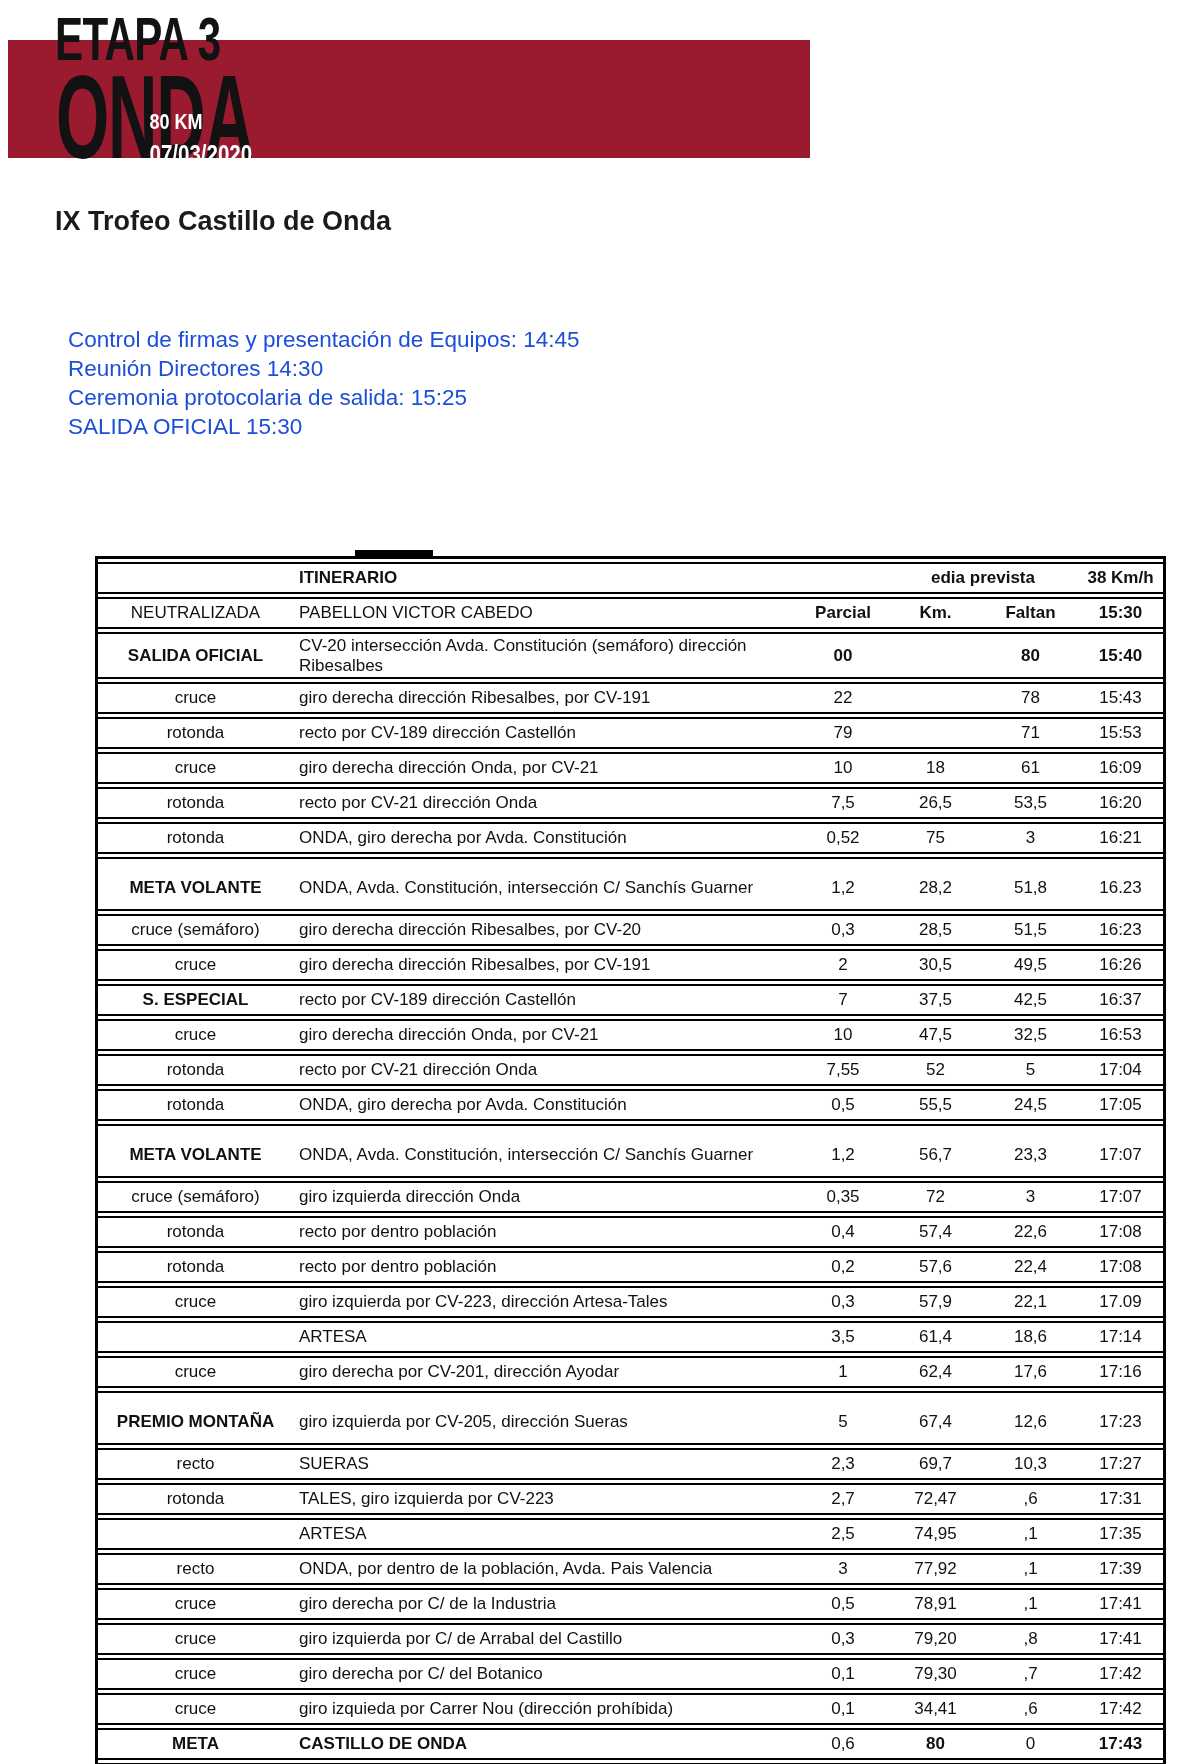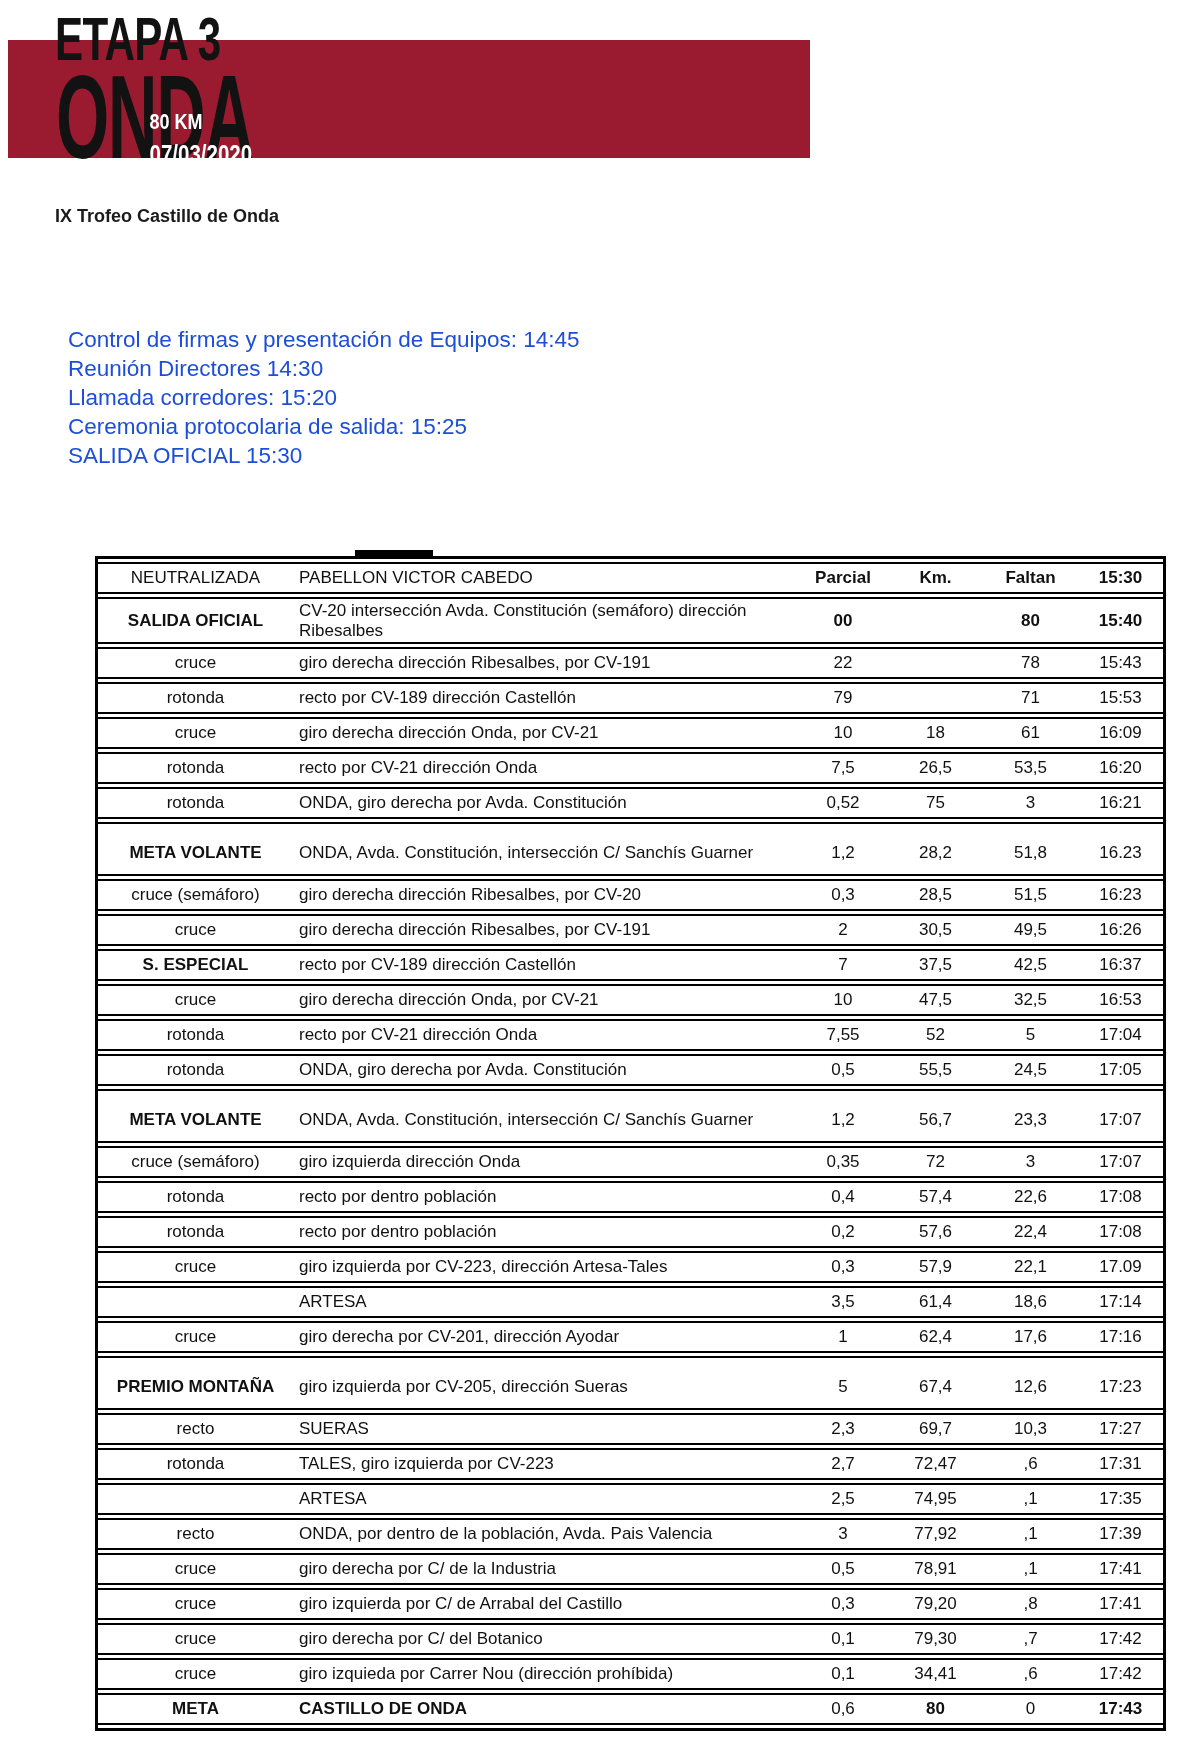--- a/index.html
+++ b/index.html
@@ -33,7 +33,7 @@
   
   .doc-title{
     position:absolute;left:55px;top:206px;margin:0;
-    font-size:18px;font-weight:bold;color:#1b1b1b;letter-spacing:0;
+    font-size:27px;font-weight:bold;color:#1b1b1b;letter-spacing:0;
   }
   .schedule{
     position:absolute;left:68px;top:325px;font-size:22.5px;line-height:29px;color:#1d4ed8;

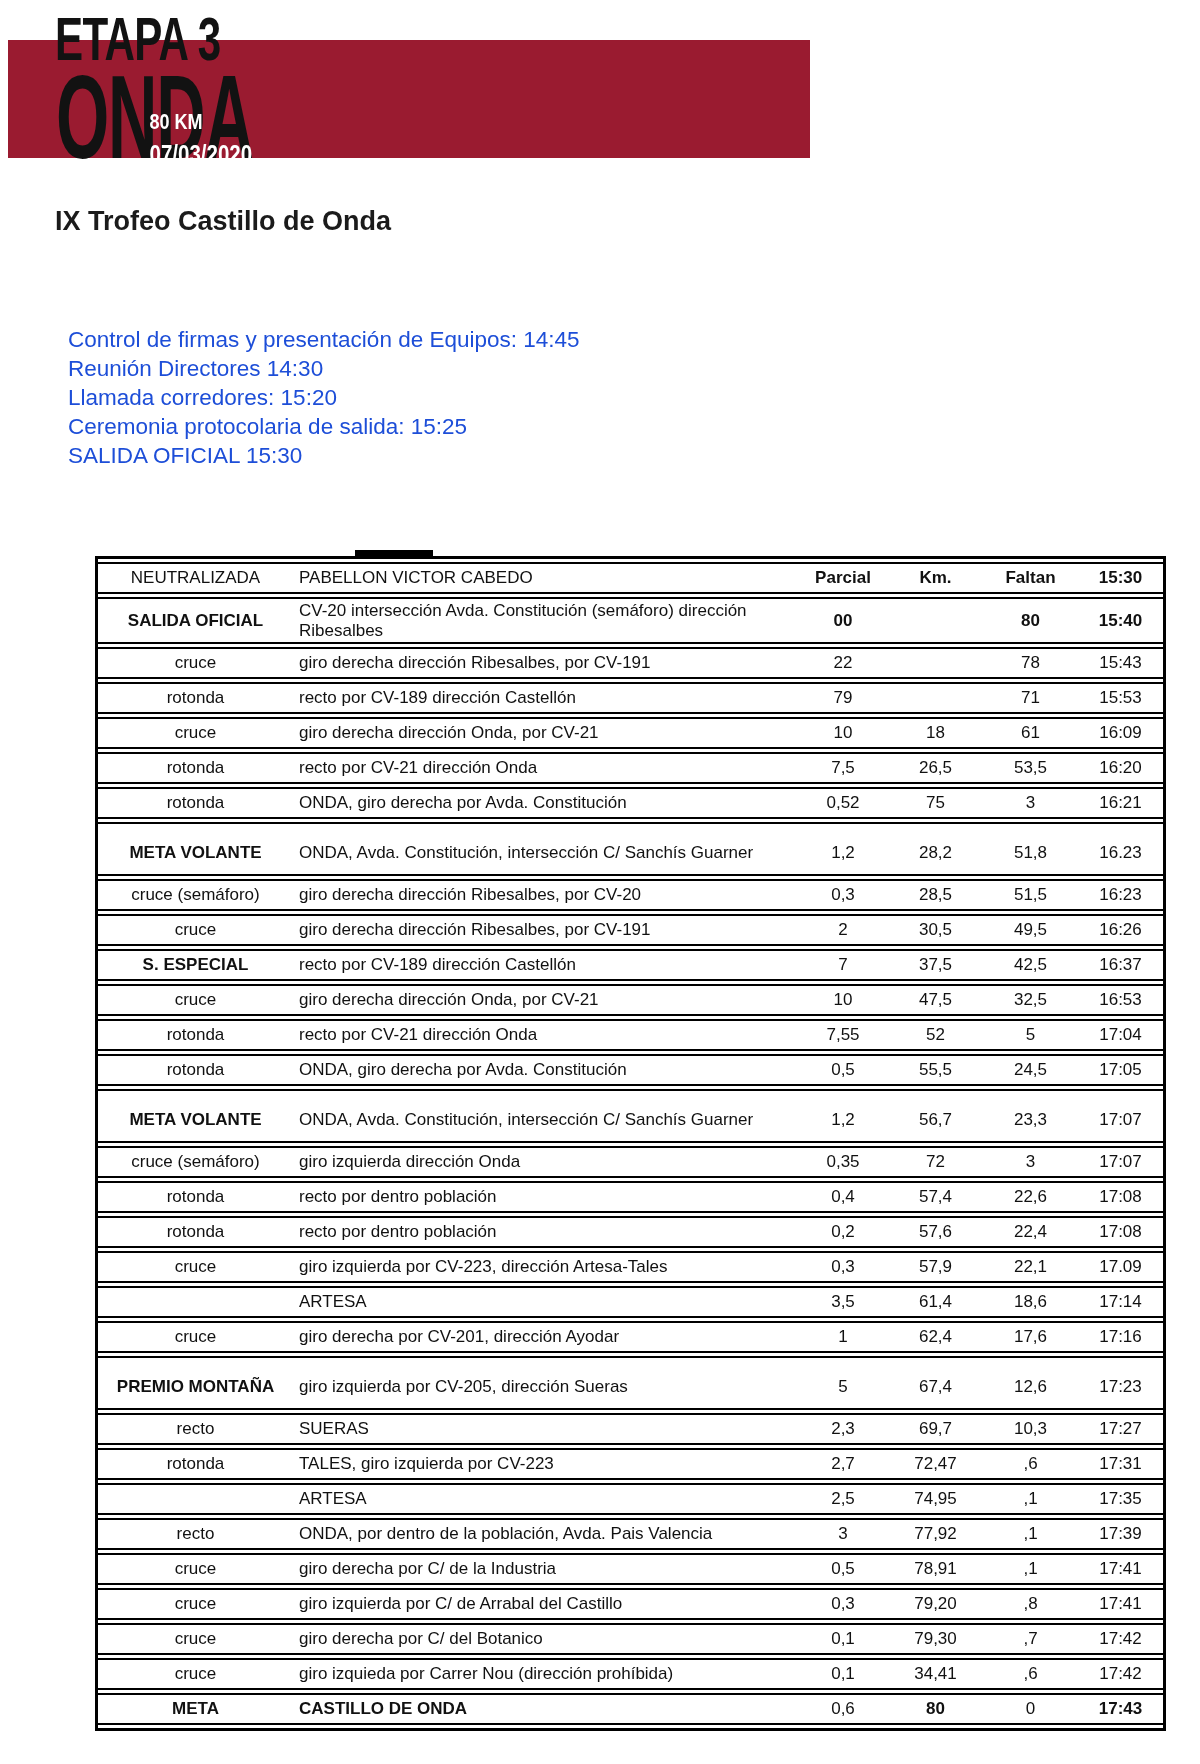--- a/index.html
+++ b/index.html
@@ -74,7 +74,6 @@
 <div class="schedule">
   <div>Control de firmas y presentación de Equipos: 14:45</div>
   <div>Reunión Directores 14:30</div>
-  <div>Llamada corredores: 15:20</div>
   <div>Ceremonia protocolaria de salida: 15:25</div>
   <div>SALIDA OFICIAL 15:30</div>
 </div>

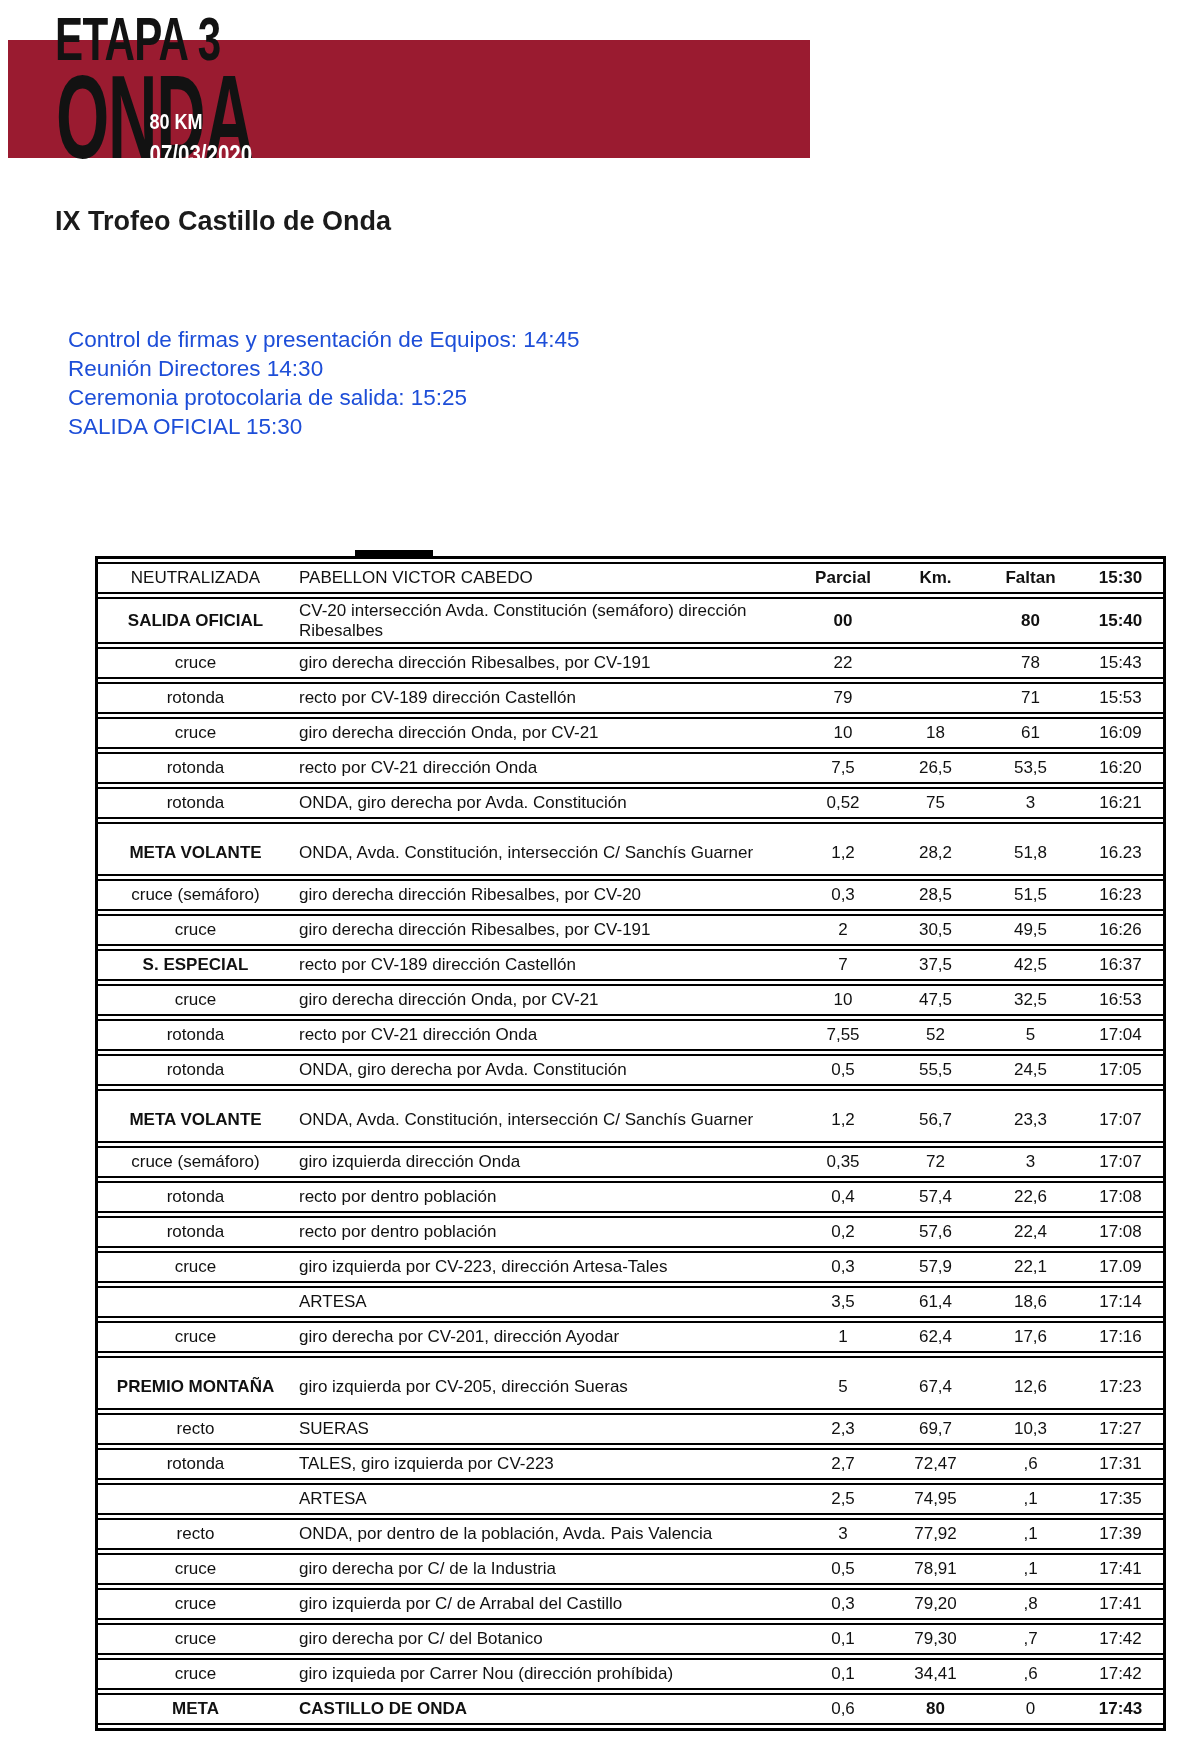--- a/index.html
+++ b/index.html
@@ -90,6 +90,13 @@
     </colgroup>
     <thead>
       <tr>
+        <td class="c1"></td>
+        <td class="c2 b">ITINERARIO</td>
+        <td class="cn"></td>
+        <td class="cn b" colspan="2">edia prevista</td>
+        <td class="cn b">38 Km/h</td>
+      </tr>
+      <tr>
         <td class="c1">NEUTRALIZADA</td>
         <td class="c2">PABELLON VICTOR CABEDO</td>
         <td class="cn b">Parcial</td>

